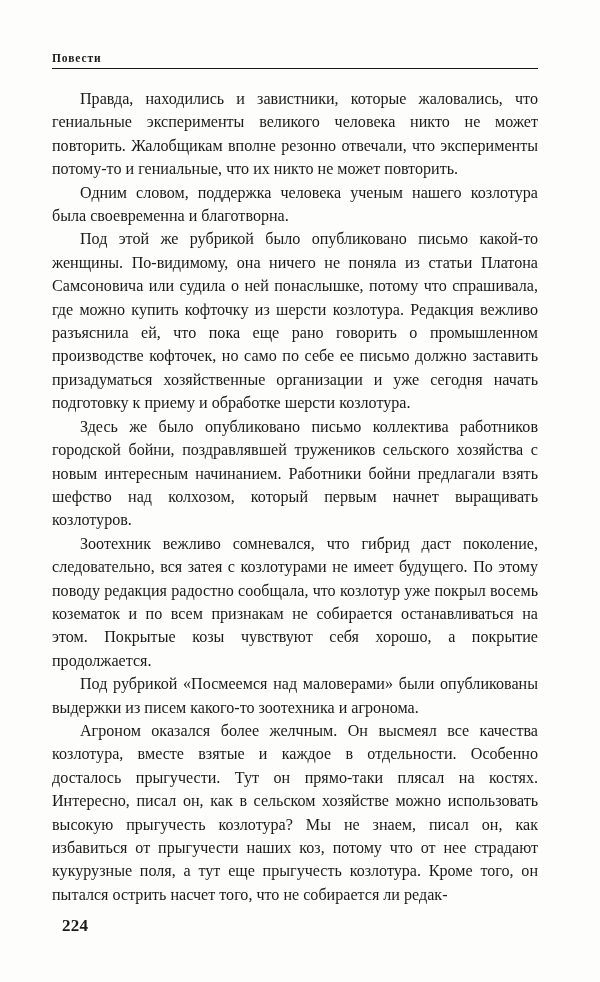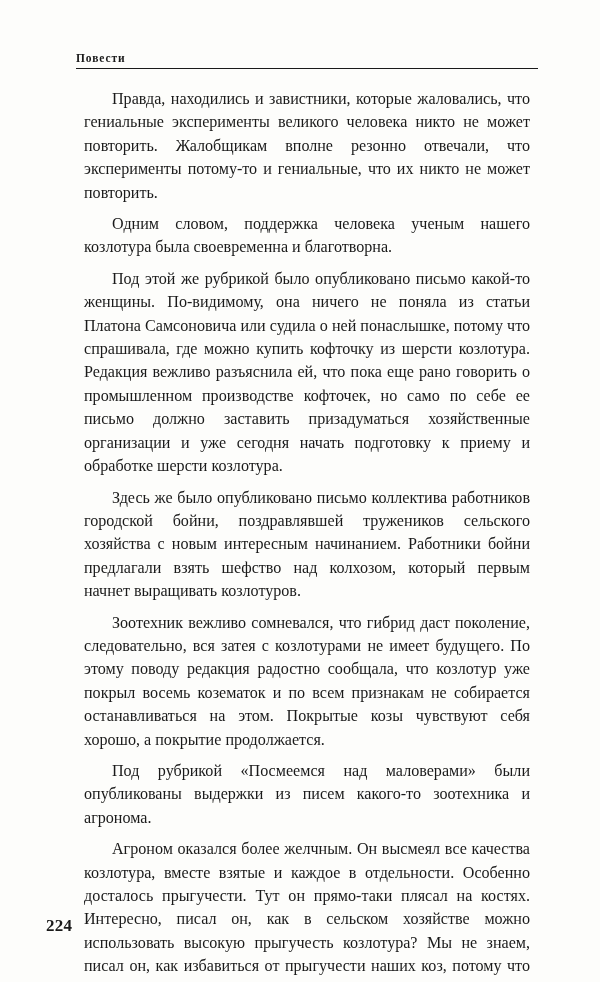--- a/index.html
+++ b/index.html
@@ -19,7 +19,7 @@
     width: 600px;
     height: 982px;
     box-sizing: border-box;
-    padding: 52px 62px 0 76px;
+    padding: 52px 62px 0 52px;
     background: #fdfdfb;
   }
   .running-head {

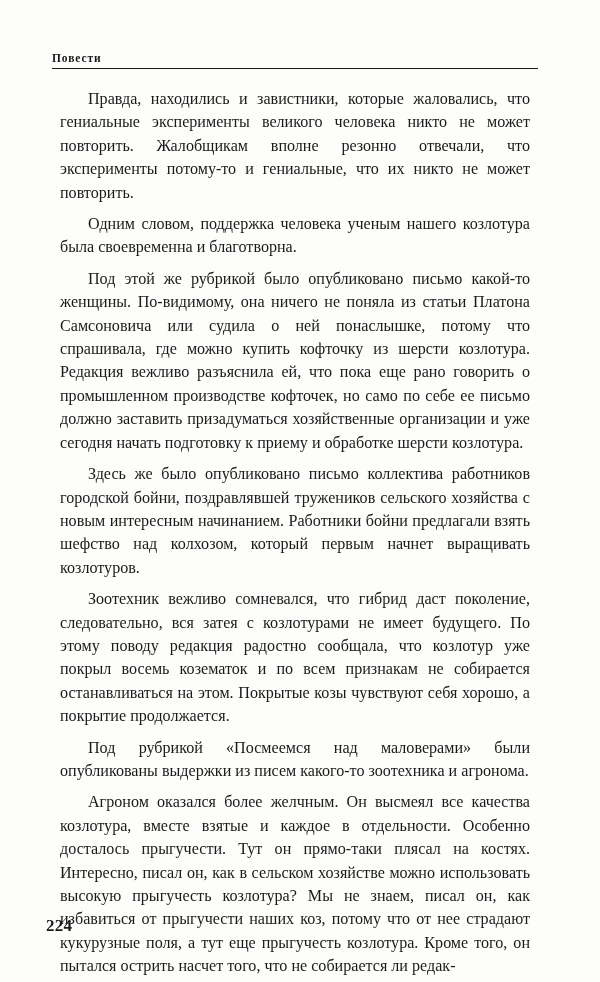--- a/index.html
+++ b/index.html
@@ -44,7 +44,7 @@
     hyphens: manual;
   }
   .body-text p {
-    margin: 8px;
+    margin: 0;
     text-indent: 28px;
   }
   .folio {

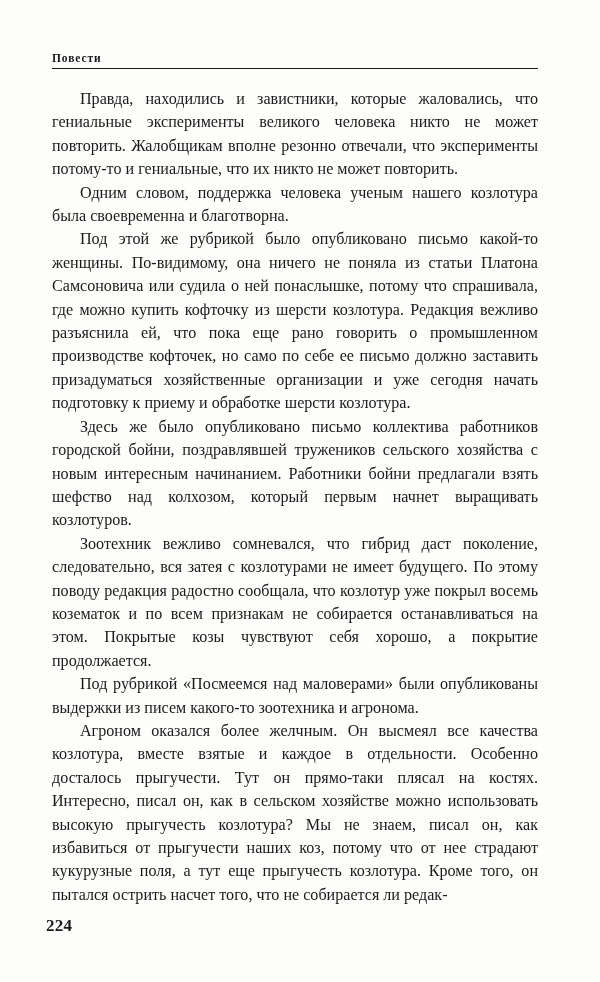--- a/index.html
+++ b/index.html
@@ -49,7 +49,7 @@
   }
   .folio {
     position: absolute;
-    left: 46px;
+    left: 62px;
     bottom: 46px;
     font-family: "Liberation Serif", serif;
     font-weight: bold;

